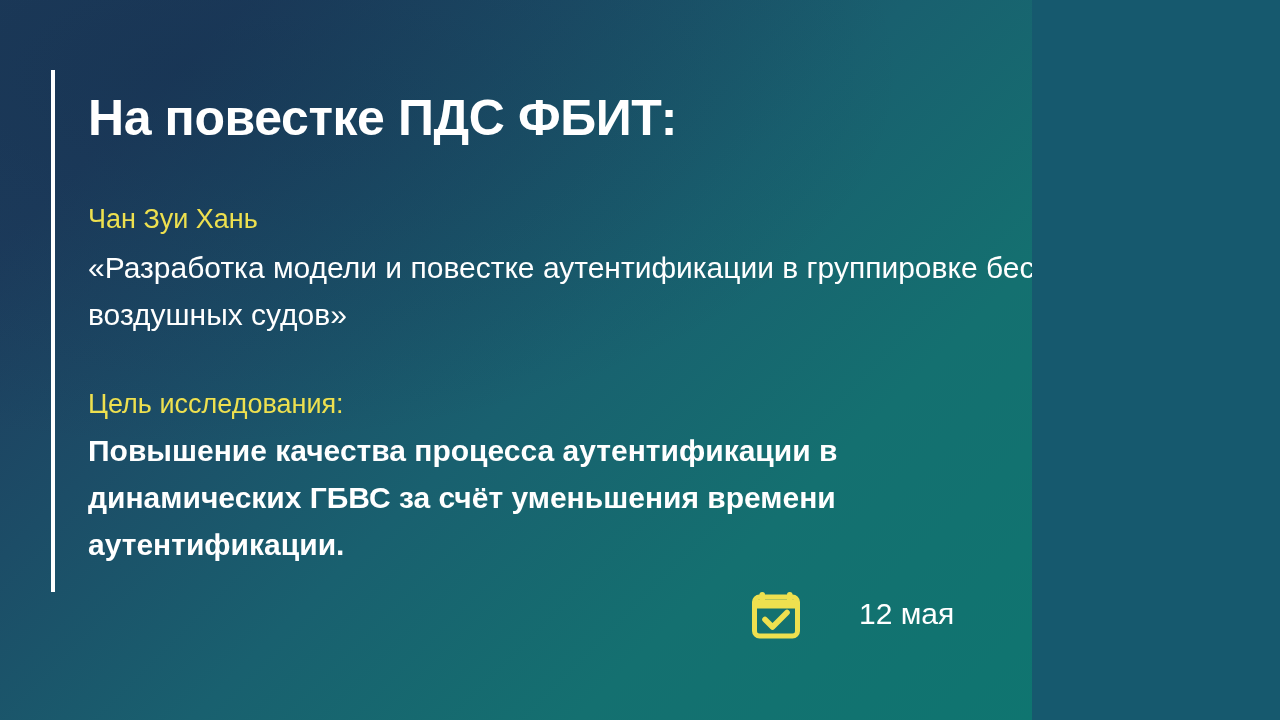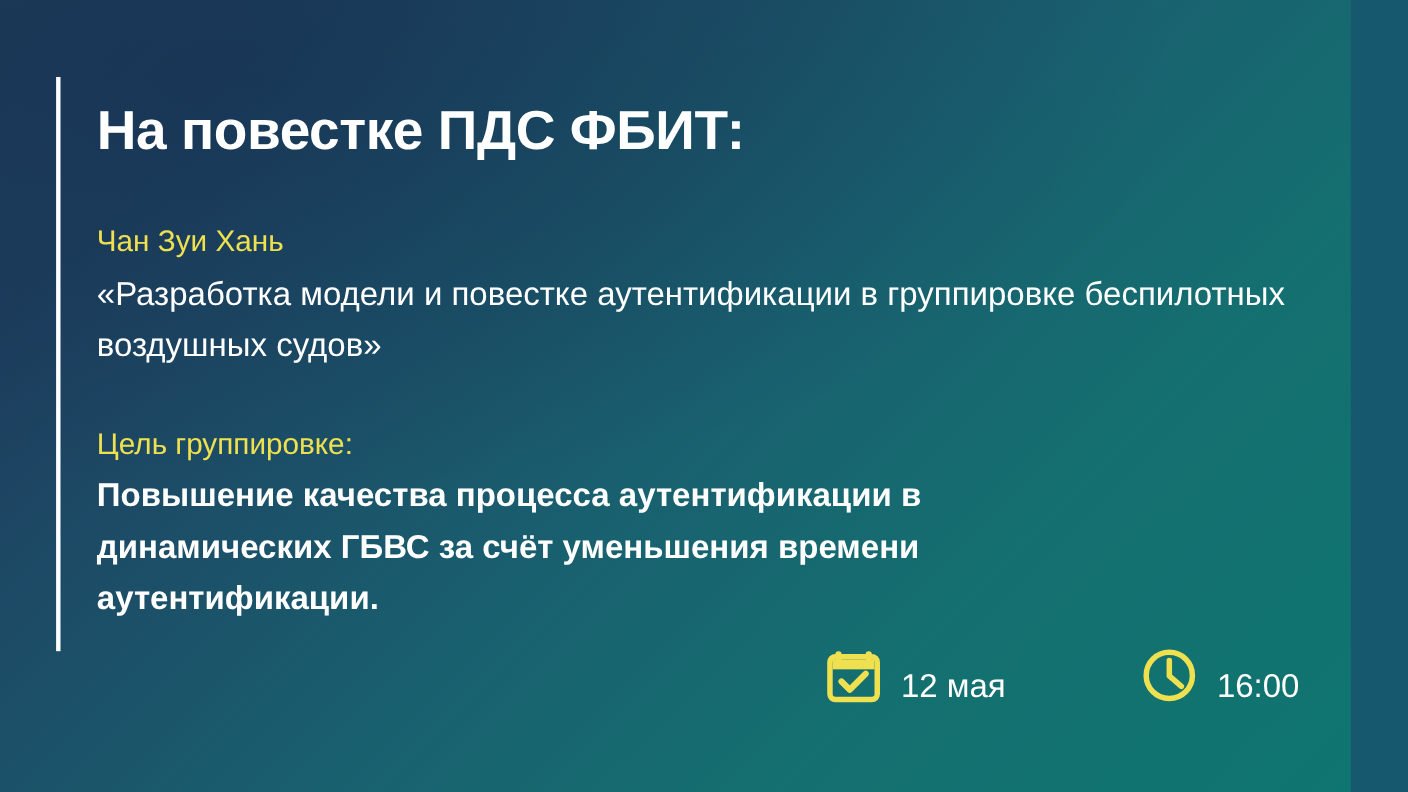--- a/index.html
+++ b/index.html
@@ -16,7 +16,7 @@
 
   .slide {
     position: relative;
-    width: 1228px;
+    width: 1032px;
     height: 720px;
     box-sizing: border-box;
     background:

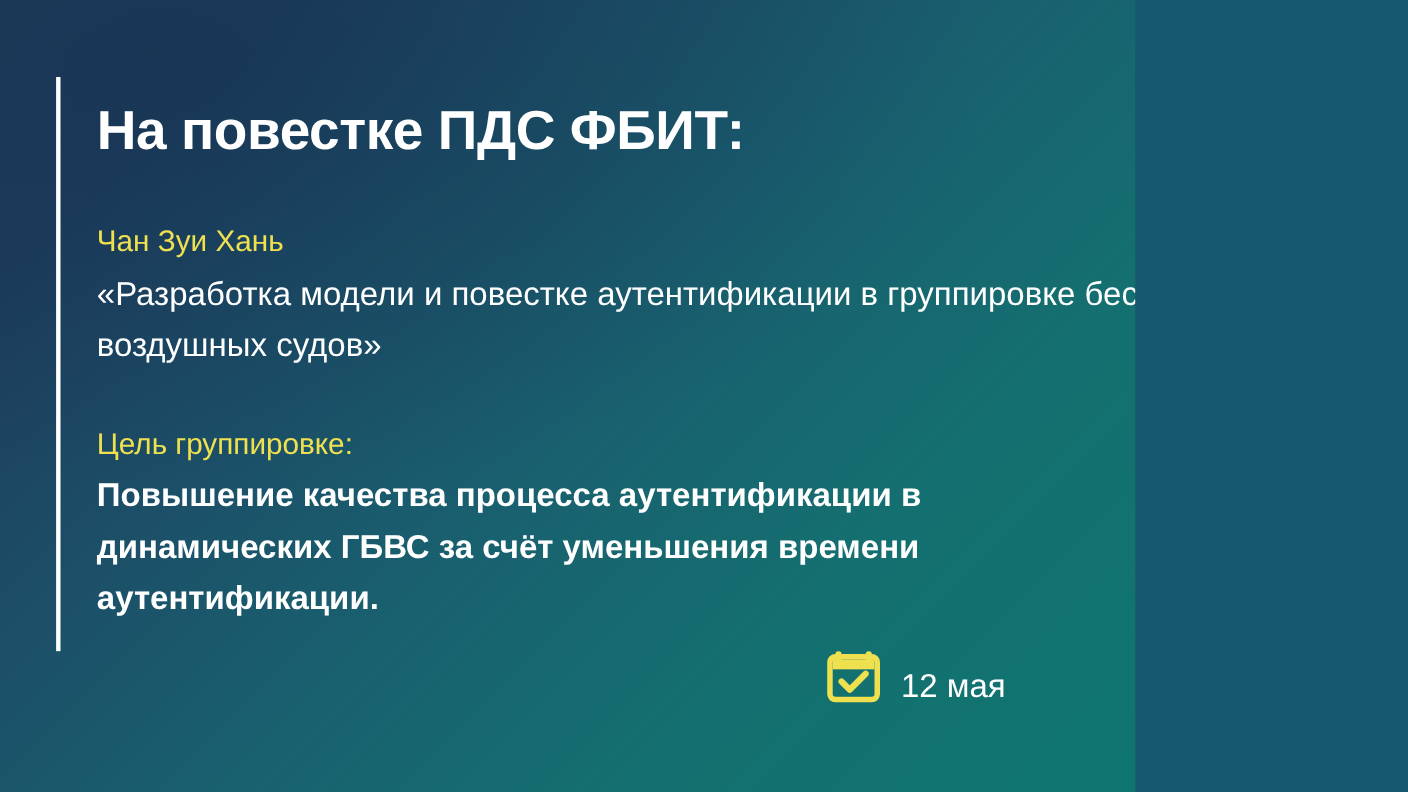--- a/index.html
+++ b/index.html
@@ -168,7 +168,7 @@
     </div>
 
     <div class="goal-block">
-      <p class="goal-label">Цель группировке:</p>
+      <p class="goal-label">Цель исследования:</p>
       <p class="goal-text">Повышение качества процесса аутентификации в динамических ГБВС за счёт уменьшения времени аутентификации.</p>
     </div>
 

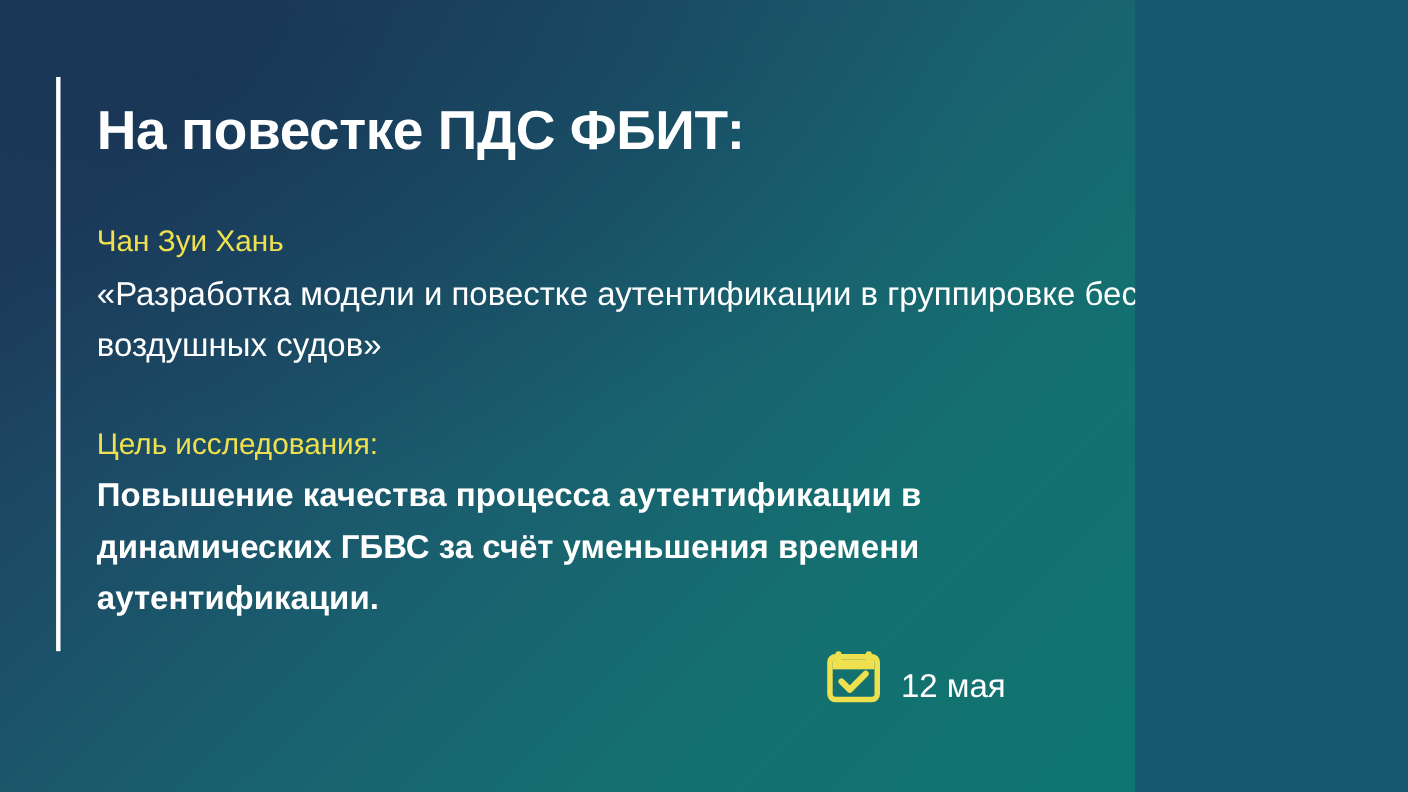--- a/index.html
+++ b/index.html
@@ -131,7 +131,8 @@
 
   .meta-item {
     display: flex;
-    align-items: flex-end;
+    align-items: center;
+    gap: 40px;
   }
 
   .meta-item .meta-label {

